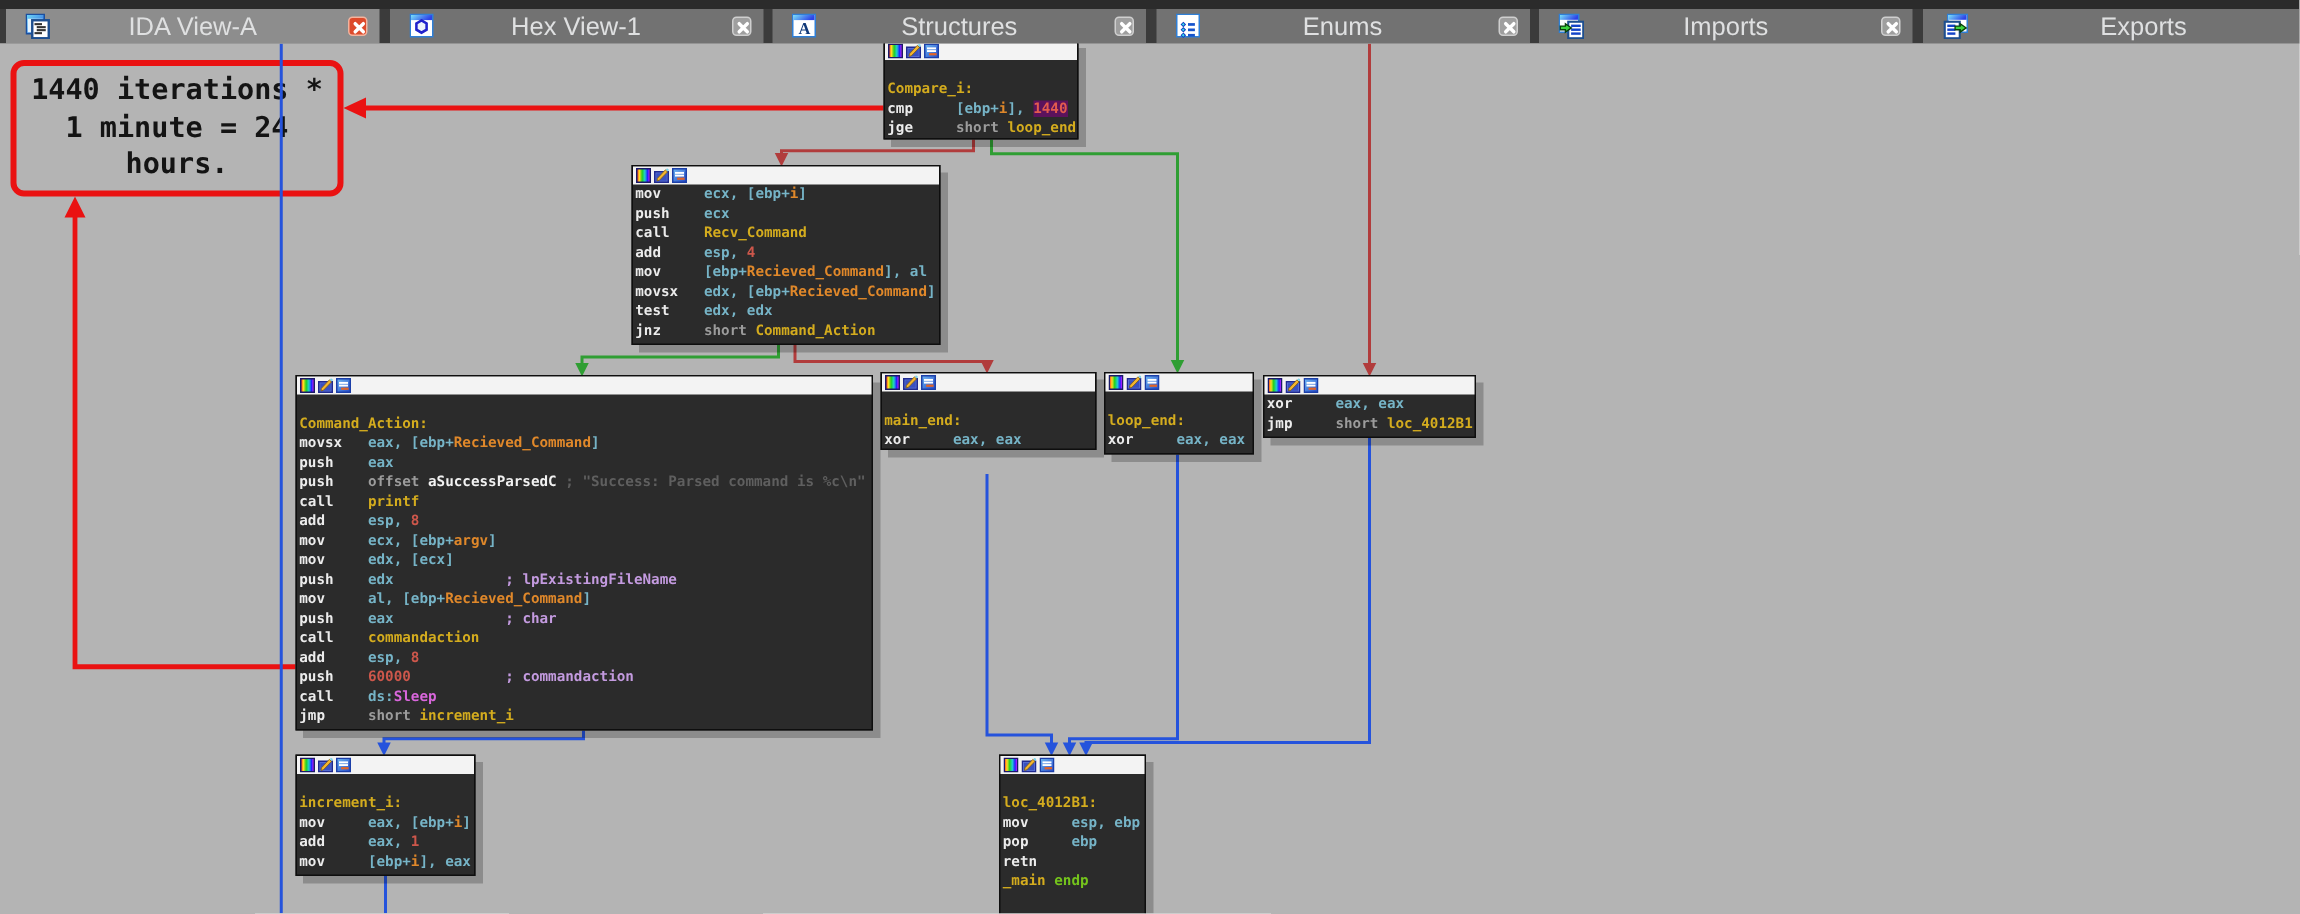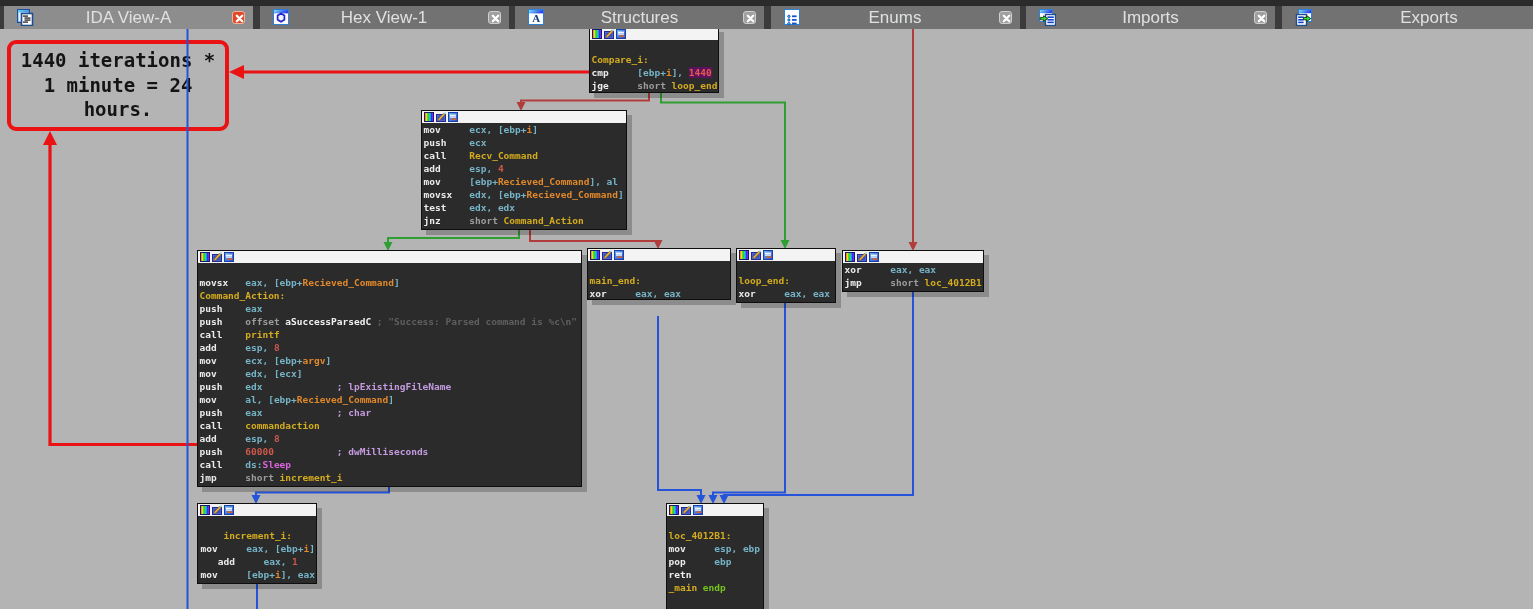--- a/index.html
+++ b/index.html
@@ -333,8 +333,8 @@
               </svg></span></div>
           <div class="node-body">
             <div class="asmline"></div>
+            <div class="asmline"><span class="t-loc">Command_Action:</span></div>
             <div class="asmline"><span class="t-mn">movsx</span><span class="t-mn">   </span><span class="t-reg">eax, [ebp+</span><span class="t-var">Recieved_Command</span><span class="t-reg">]</span></div>
-            <div class="asmline"><span class="t-loc">Command_Action:</span></div>
             <div class="asmline"><span class="t-mn">push</span><span class="t-mn">    </span><span class="t-reg">eax</span></div>
             <div class="asmline"><span class="t-mn">push</span><span class="t-mn">    </span><span class="t-kw">offset </span><span class="t-str">aSuccessParsedC</span><span class="t-cmtg"> ; "Success: Parsed command is %c\n"</span></div>
             <div class="asmline"><span class="t-mn">call</span><span class="t-mn">    </span><span class="t-loc">printf</span></div>

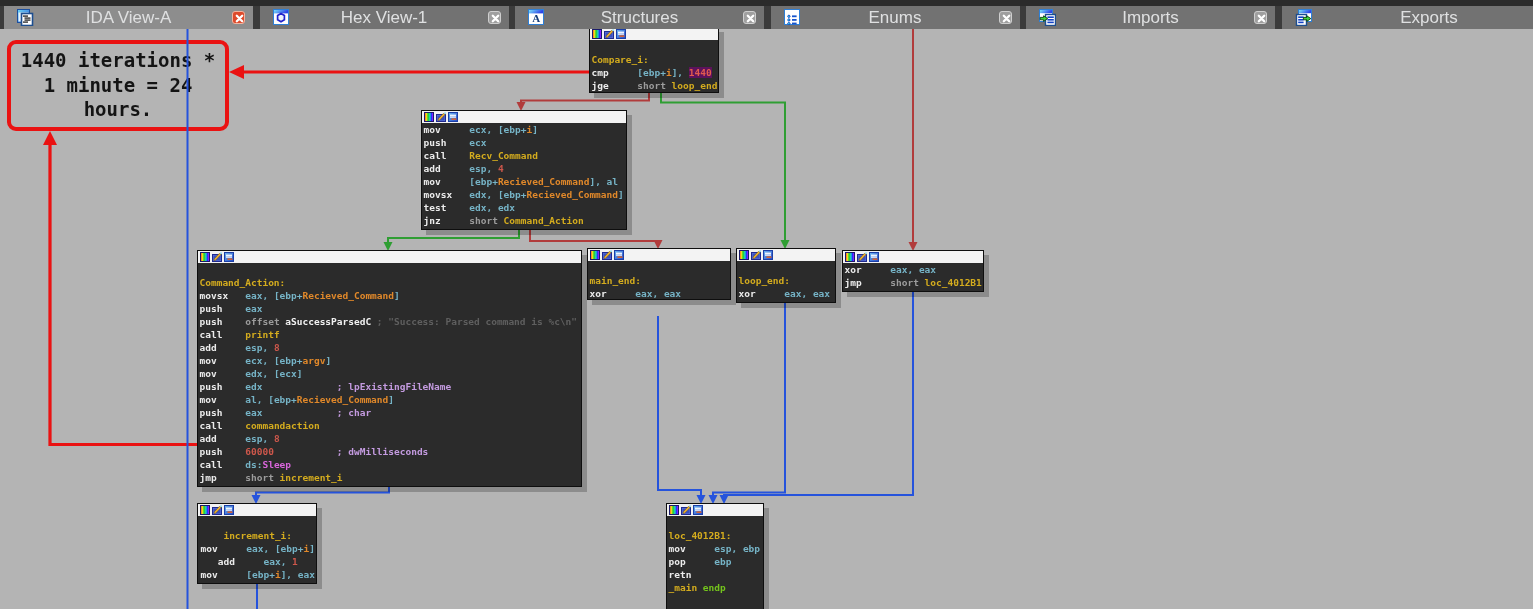--- a/index.html
+++ b/index.html
@@ -346,7 +346,7 @@
             <div class="asmline"><span class="t-mn">push</span><span class="t-mn">    </span><span class="t-reg">eax</span><span class="t-mn">             </span><span class="t-cmt">; char</span></div>
             <div class="asmline"><span class="t-mn">call</span><span class="t-mn">    </span><span class="t-loc">commandaction</span></div>
             <div class="asmline"><span class="t-mn">add</span><span class="t-mn">     </span><span class="t-reg">esp, </span><span class="t-num">8</span></div>
-            <div class="asmline"><span class="t-mn">push</span><span class="t-mn">    </span><span class="t-num">60000</span><span class="t-mn">           </span><span class="t-cmt">; dwMilliseconds</span></div>
+            <div class="asmline"><span class="t-mn">push</span><span class="t-mn">    </span><span class="t-num">60000</span><span class="t-mn">           </span><span class="t-cmt">; commandaction</span></div>
             <div class="asmline"><span class="t-mn">call</span><span class="t-mn">    </span><span class="t-reg">ds:</span><span class="t-imp">Sleep</span></div>
             <div class="asmline"><span class="t-mn">jmp</span><span class="t-mn">     </span><span class="t-kw">short </span><span class="t-loc">increment_i</span></div>
           </div>

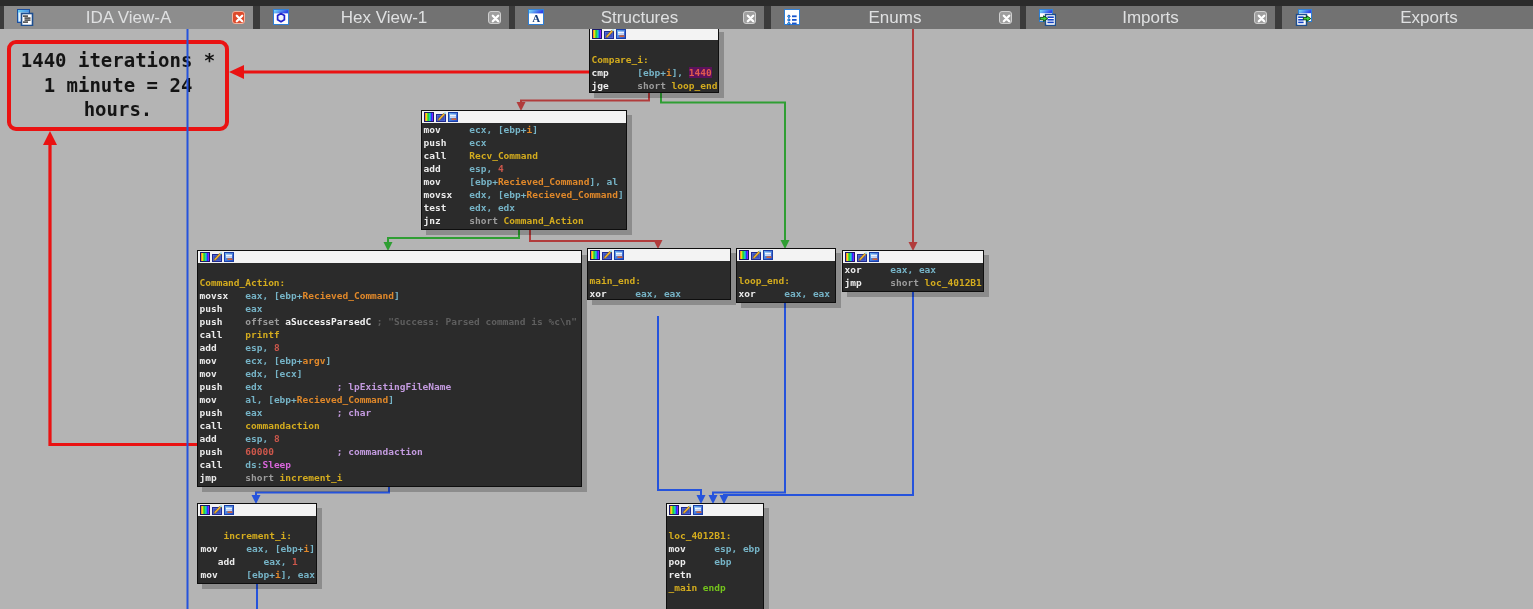--- a/index.html
+++ b/index.html
@@ -459,7 +459,7 @@
             <div class="asmline"><span class="t-mn">jmp</span><span class="t-mn">     </span><span class="t-kw">short </span><span class="t-loc">loc_4012B1</span></div>
           </div>
         </div>
-        <div class="node" style="left: 197px; top: 474px; width: 120px; height: 81px; text-align: center;">
+        <div class="node" style="left: 197px; top: 474px; width: 120px; height: 81px;">
           <div class="node-title"><span><svg width="10" height="10" viewBox="0 0 10 10" style="position: absolute; left: 1.5px; top: 0.5px;">
      <rect x="0.5" y="0.5" width="9" height="9" fill="url(#pal)" stroke="#1a1a6a"></rect>
      <defs>

